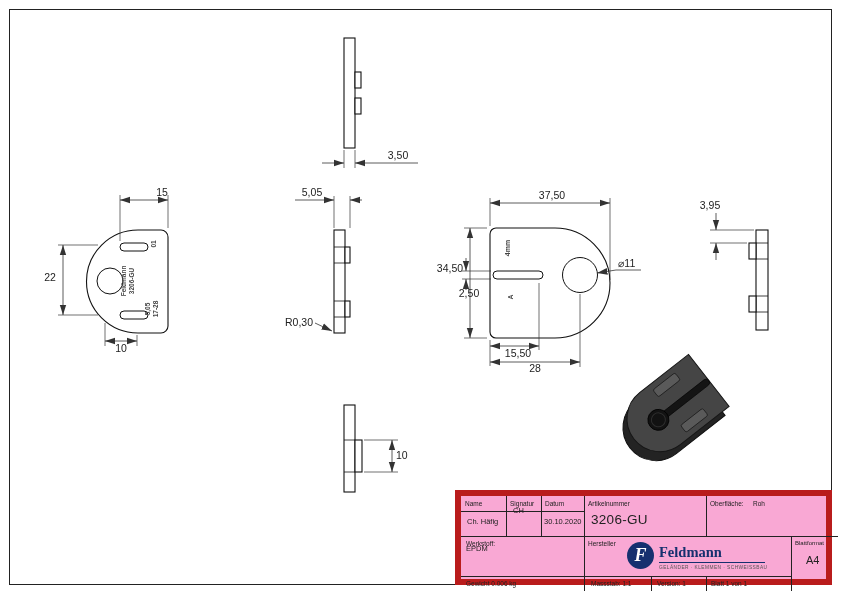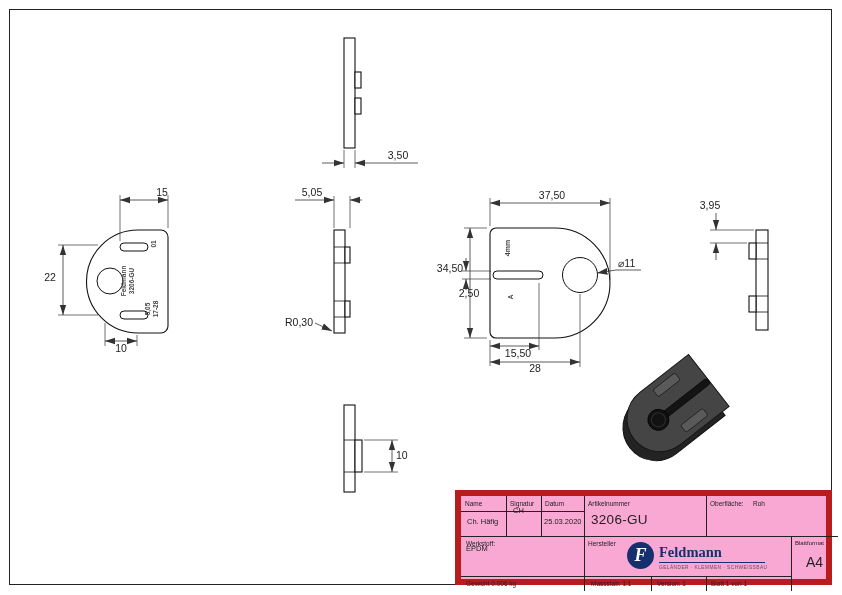--- a/index.html
+++ b/index.html
@@ -230,7 +230,7 @@
     <span style="left:84px;top:4px">Datum</span>
     <span class="val" style="left:6px;top:21px">Ch. Häfig</span>
     <span class="val" style="left:52px;top:10px">CH</span>
-    <span class="val" style="left:83px;top:21px">25.03.2020</span>
+    <span class="val" style="left:83px;top:21px">30.10.2020</span>
 
     <span style="left:127px;top:4px">Artikelnummer</span>
     <span class="artikel" style="left:130px;top:16px">3206-GU</span>

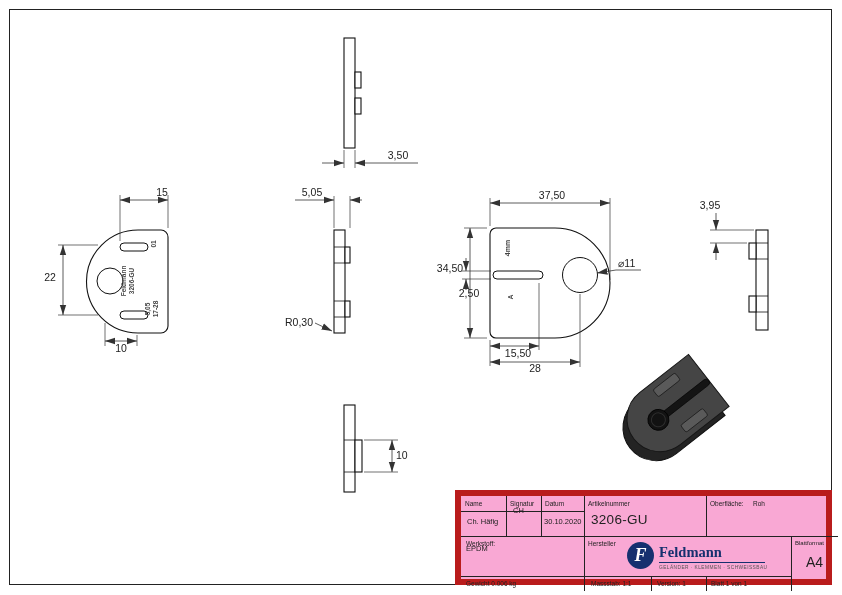--- a/index.html
+++ b/index.html
@@ -22,7 +22,7 @@
   .tb span{position:absolute;font-size:6.5px;color:#222;white-space:nowrap;}
   .tb .val{font-size:7.5px;}
   .tb .artikel{font-size:13.5px;letter-spacing:0.3px;}
-  .tb .format{font-size:14px;}
+  .tb .format{font-size:11px;}
   .logo{position:absolute;left:163px;top:44px;width:160px;height:32px;}
   .logo-icon{
     position:absolute;left:3px;top:2px;width:27px;height:27px;border-radius:50%;

